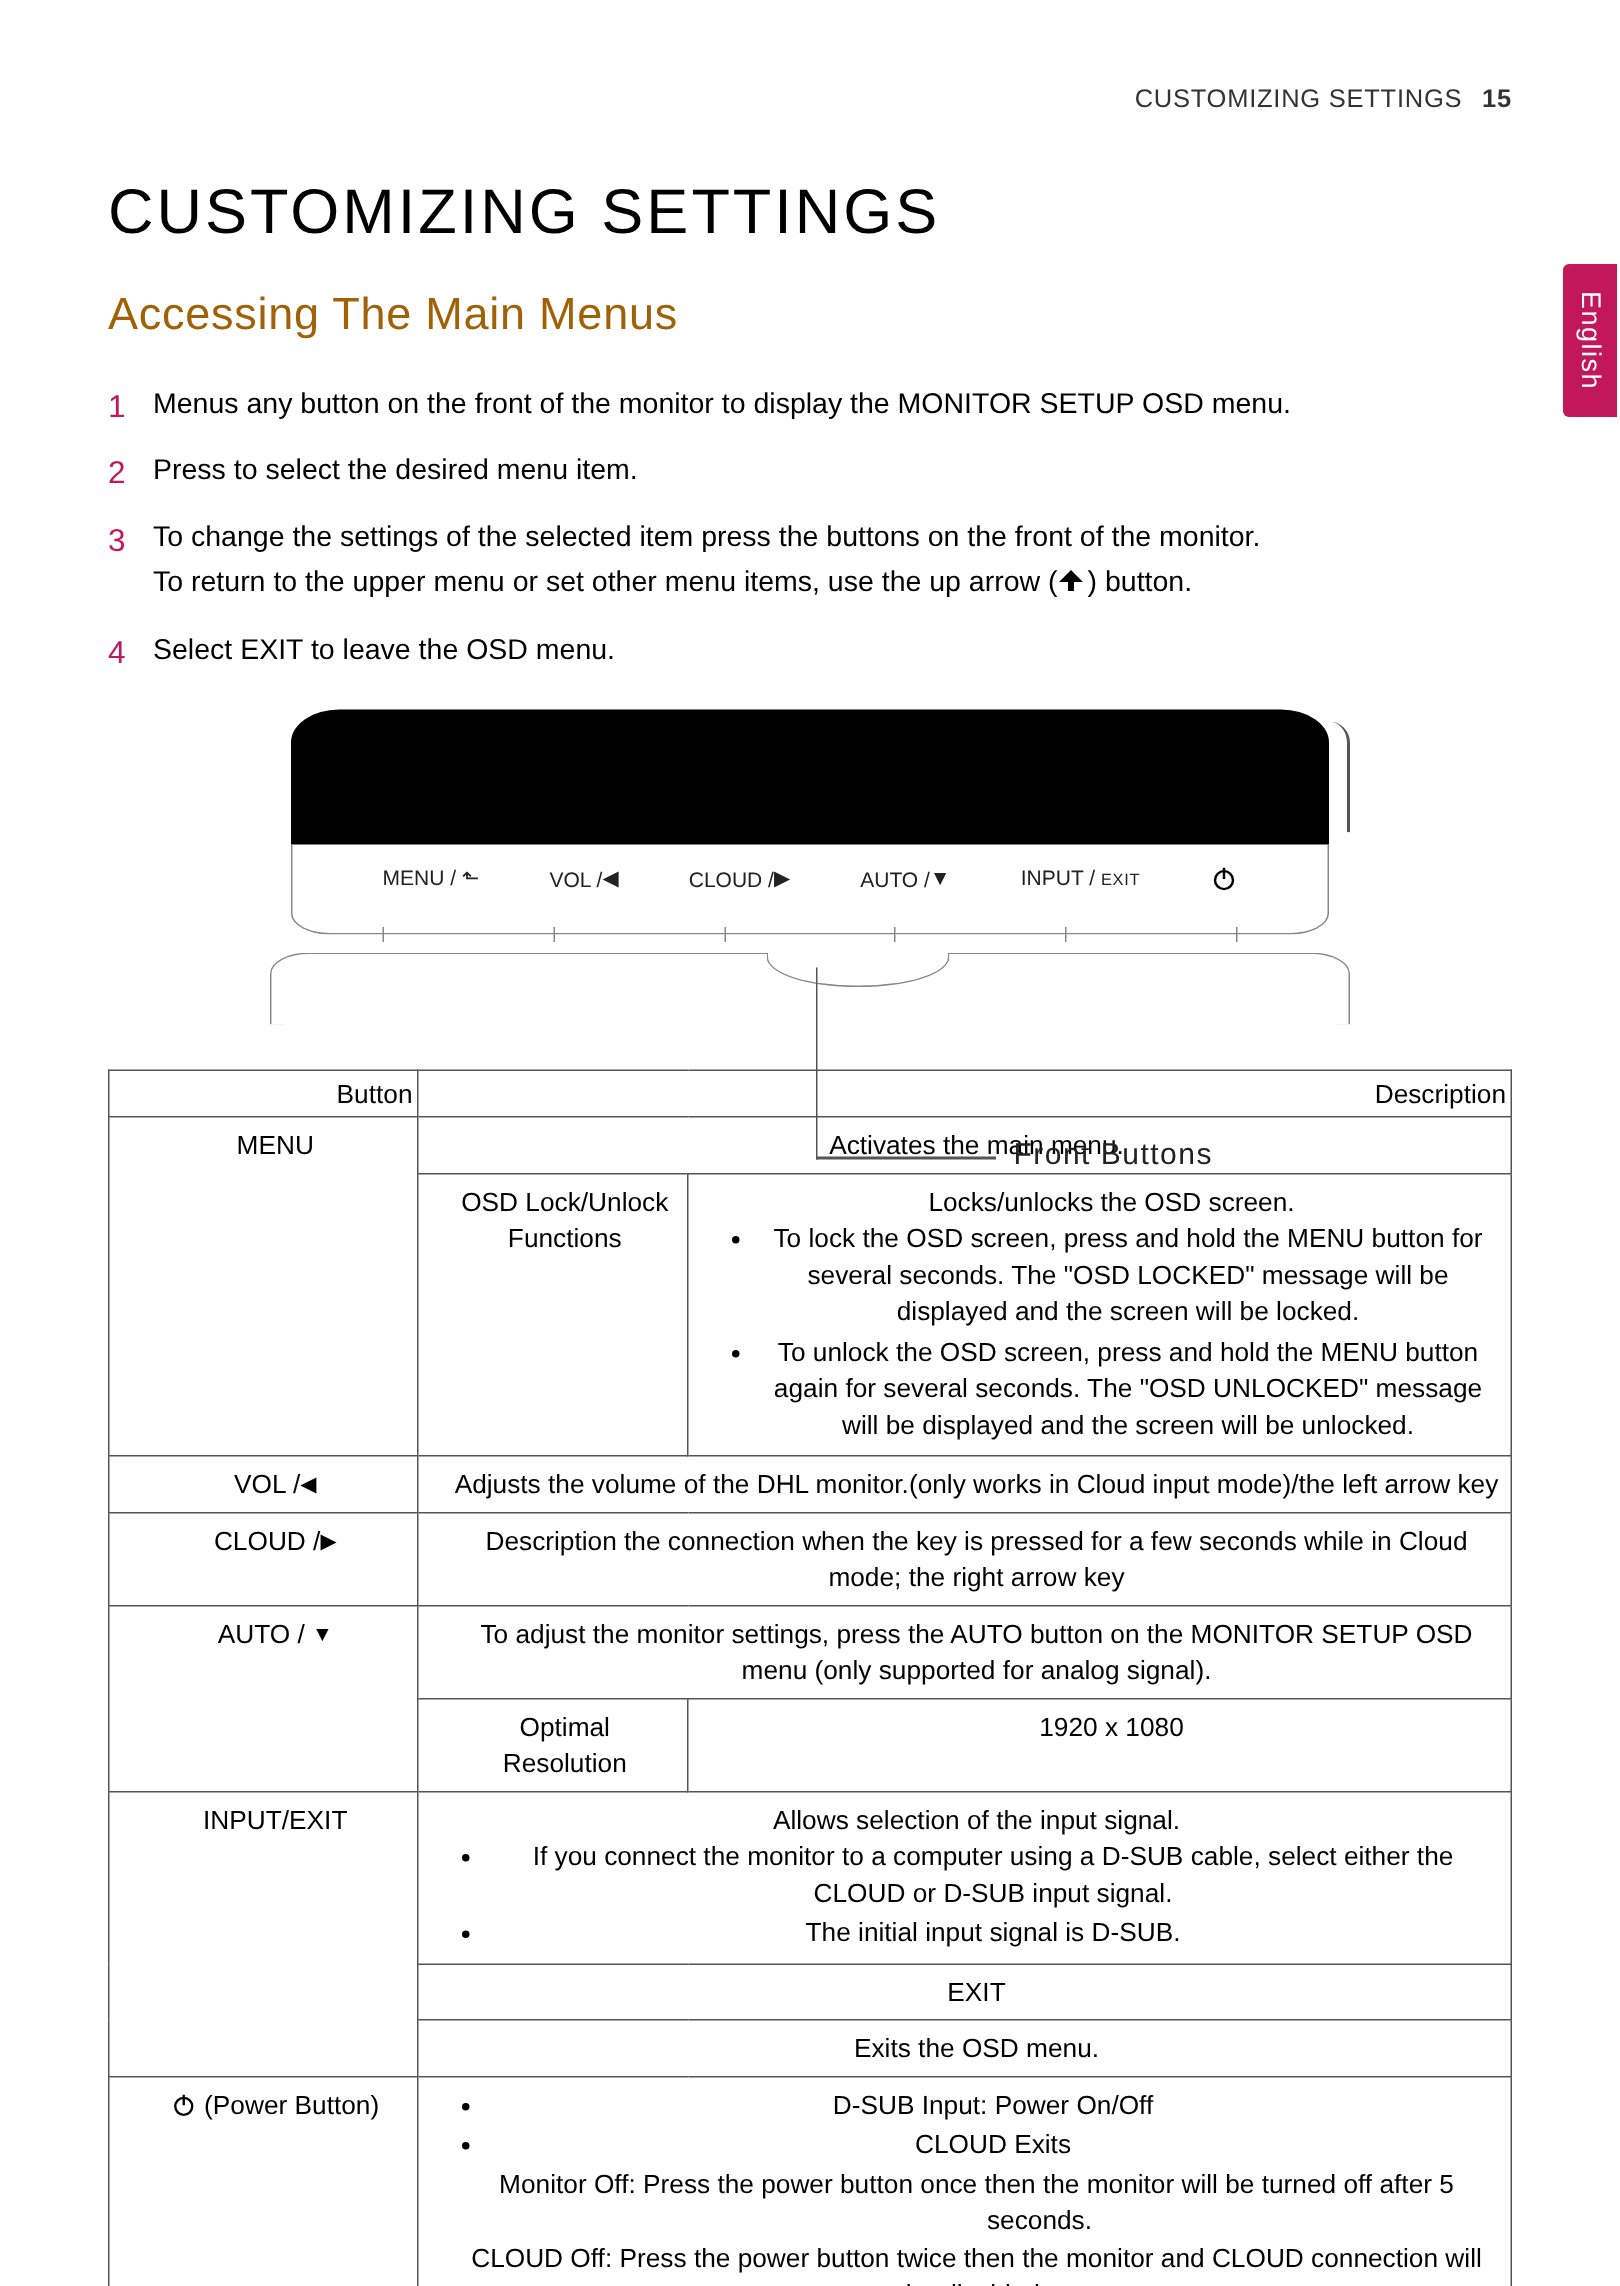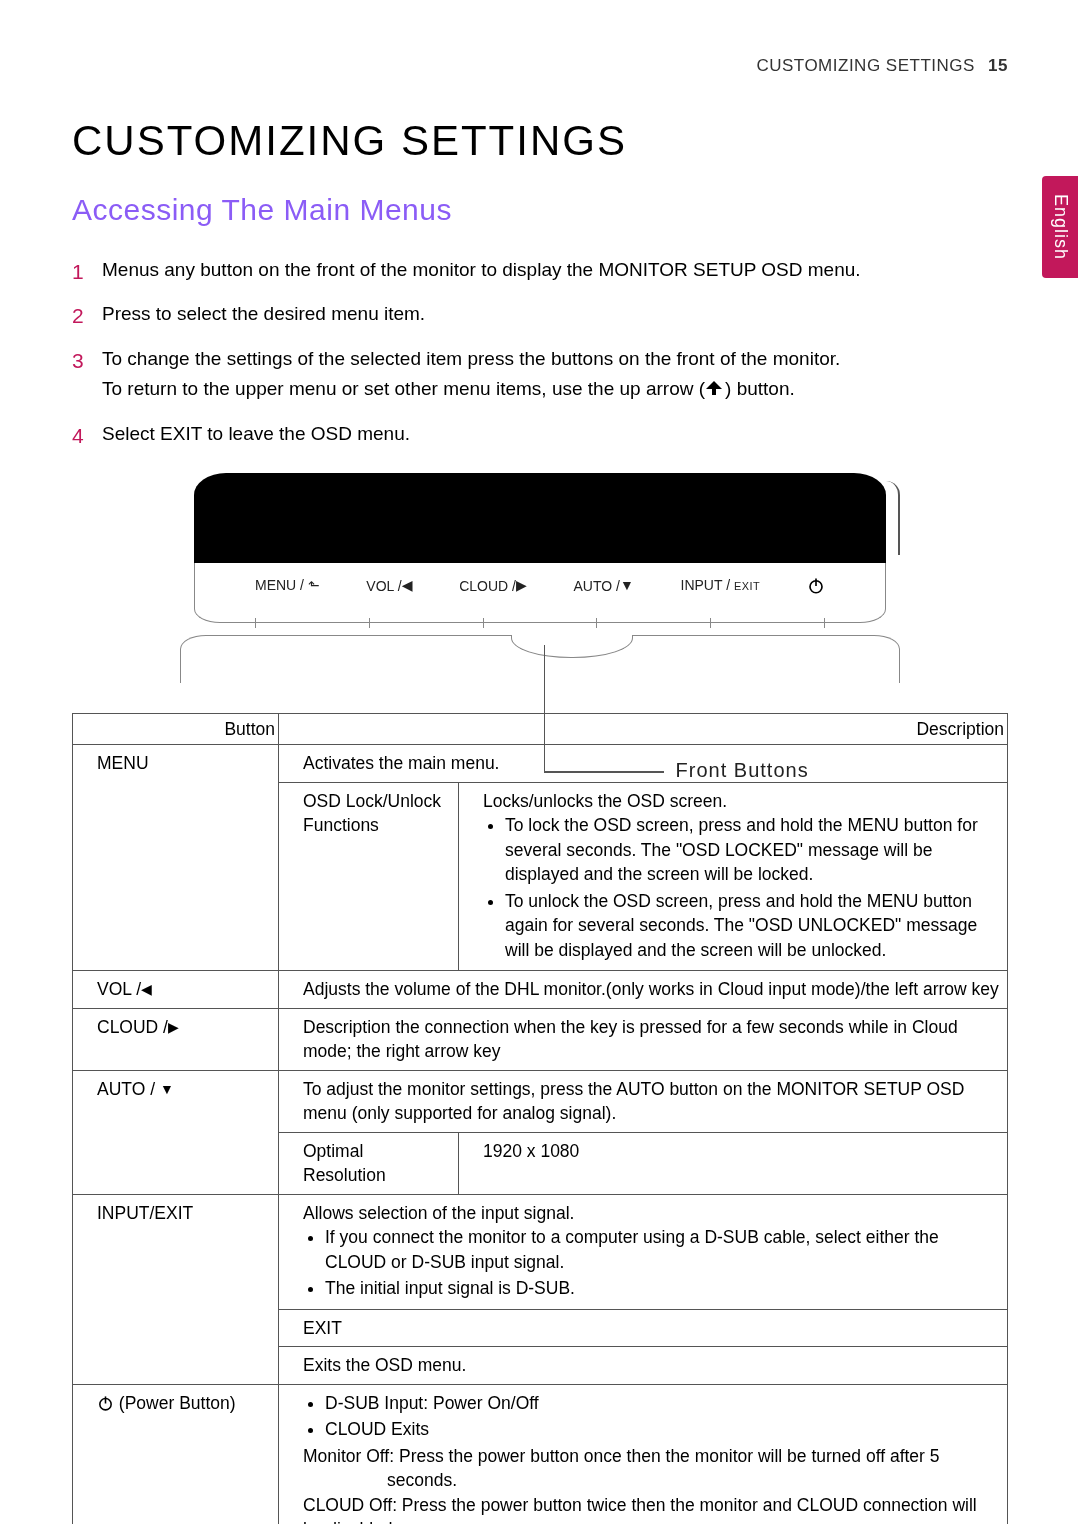--- a/index.html
+++ b/index.html
@@ -46,7 +46,7 @@
     margin-bottom: 28px;
   }
   h2.section-title {
-    color: #8b5cf6;
+    color: #a16207;
     font-weight: 400;
     font-size: 30px;
     margin-bottom: 28px;

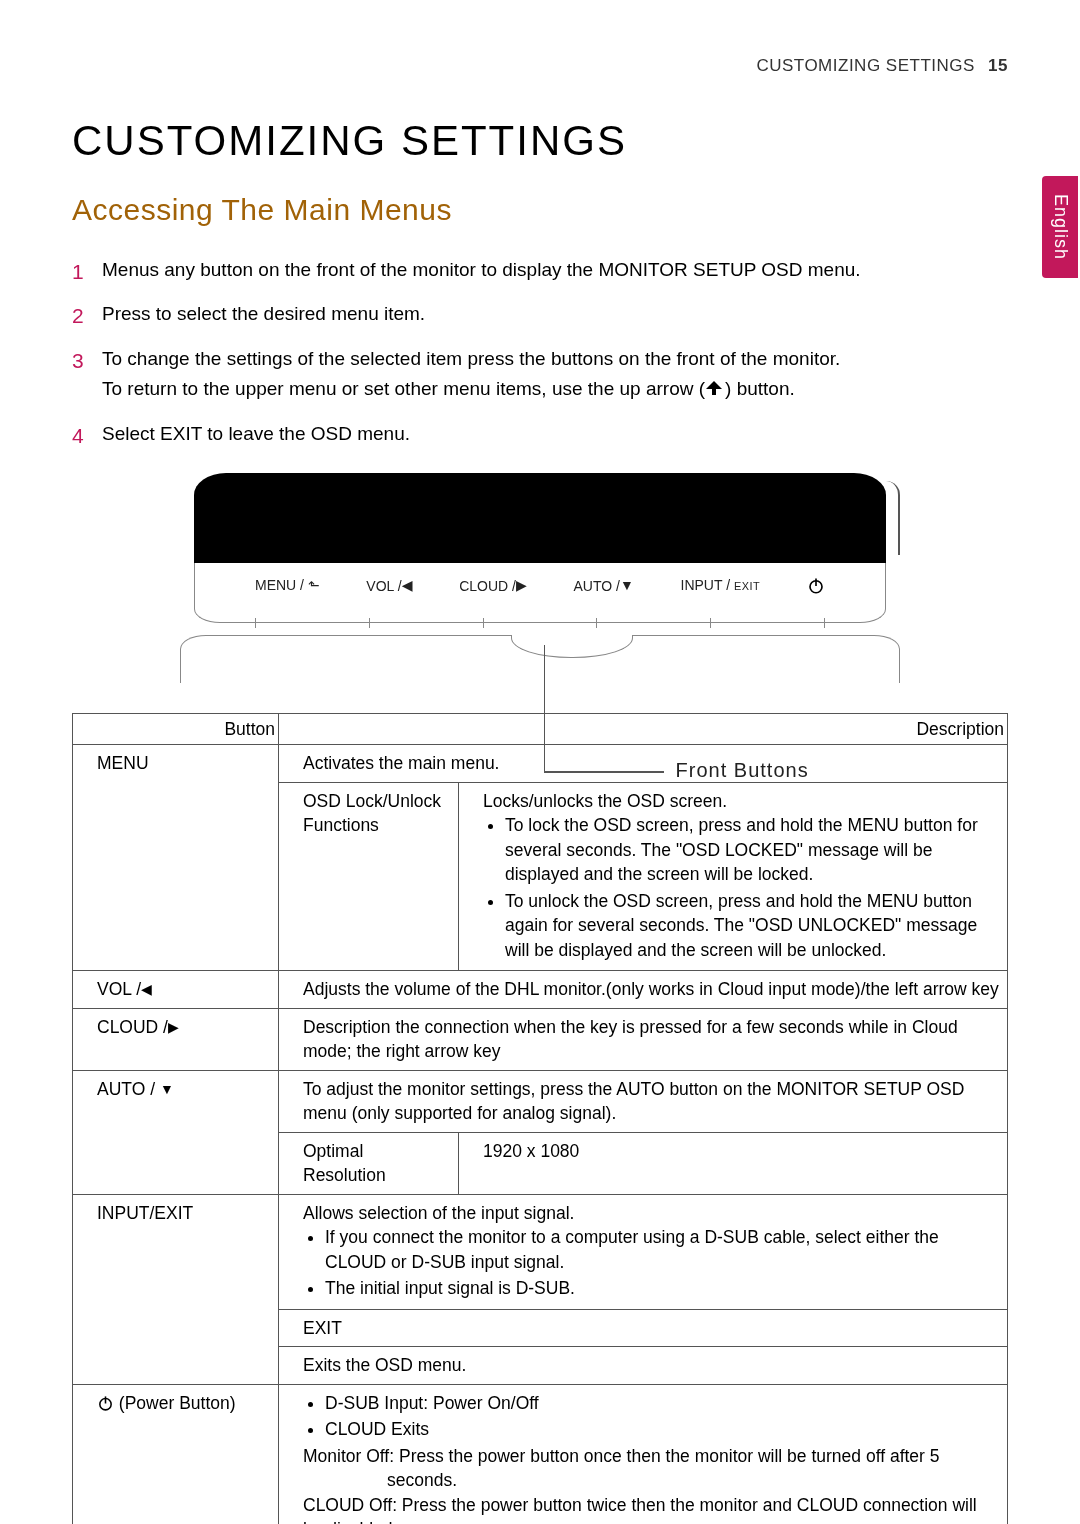--- a/index.html
+++ b/index.html
@@ -181,7 +181,7 @@
     border: 1px solid #555;
     padding: 6px 8px 6px 24px;
     vertical-align: top;
-    text-align: left;
+    text-align: center;
   }
   table.btn-table th {
     font-weight: 400;

